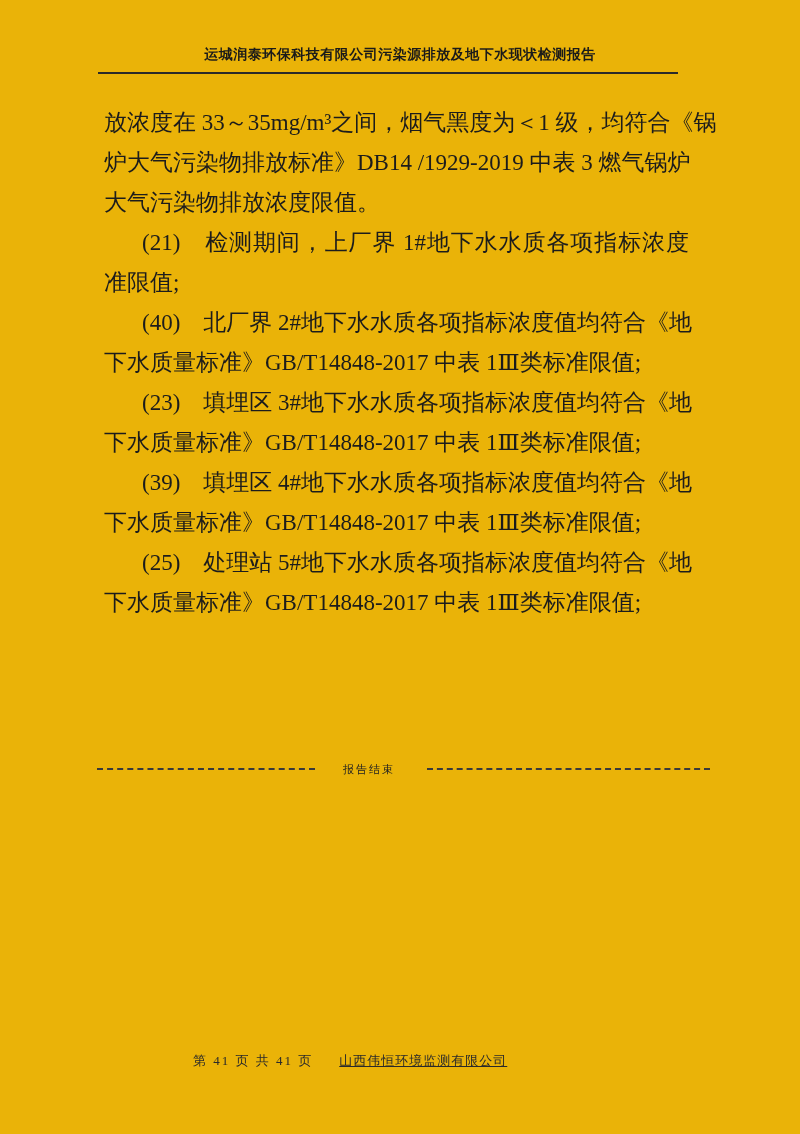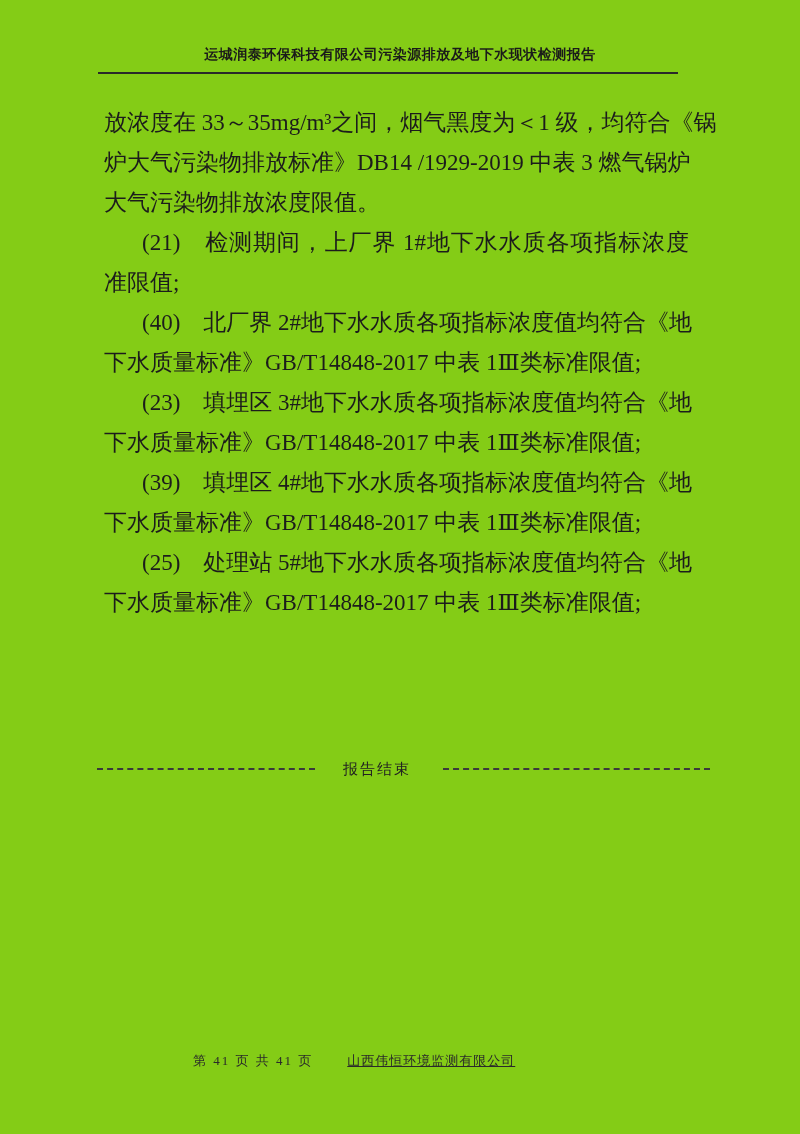--- a/index.html
+++ b/index.html
@@ -8,7 +8,7 @@
     width: 800px;
     height: 1134px;
     margin: 0 auto;
-    background: #84cc16;
+    background: #eab308;
     color: #1c1c1c;
     font-family: "Liberation Serif", "DejaVu Serif", serif;
     overflow: hidden;

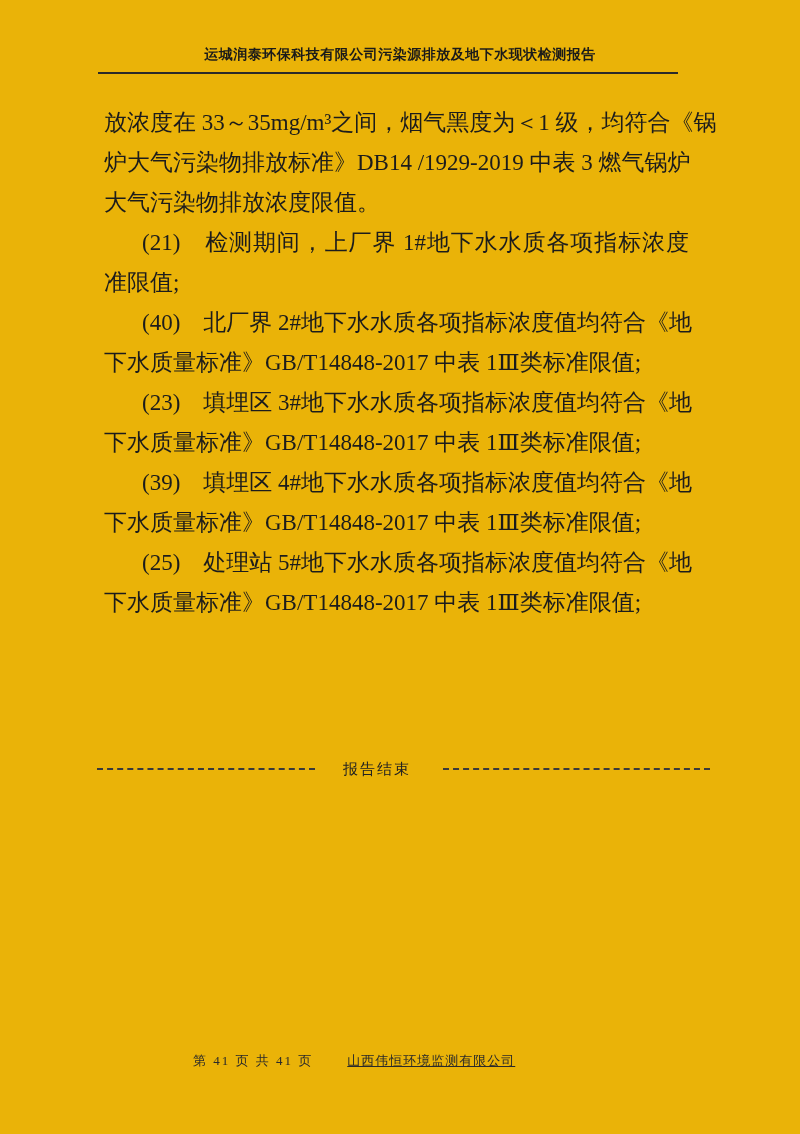--- a/index.html
+++ b/index.html
@@ -69,7 +69,7 @@
   .dash-right { flex: 1; }
   .endline-label {
     margin: 0 32px 0 28px;
-    font-size: 15px;
+    font-size: 11px;
     letter-spacing: 2px;
     color: #222;
     white-space: nowrap;

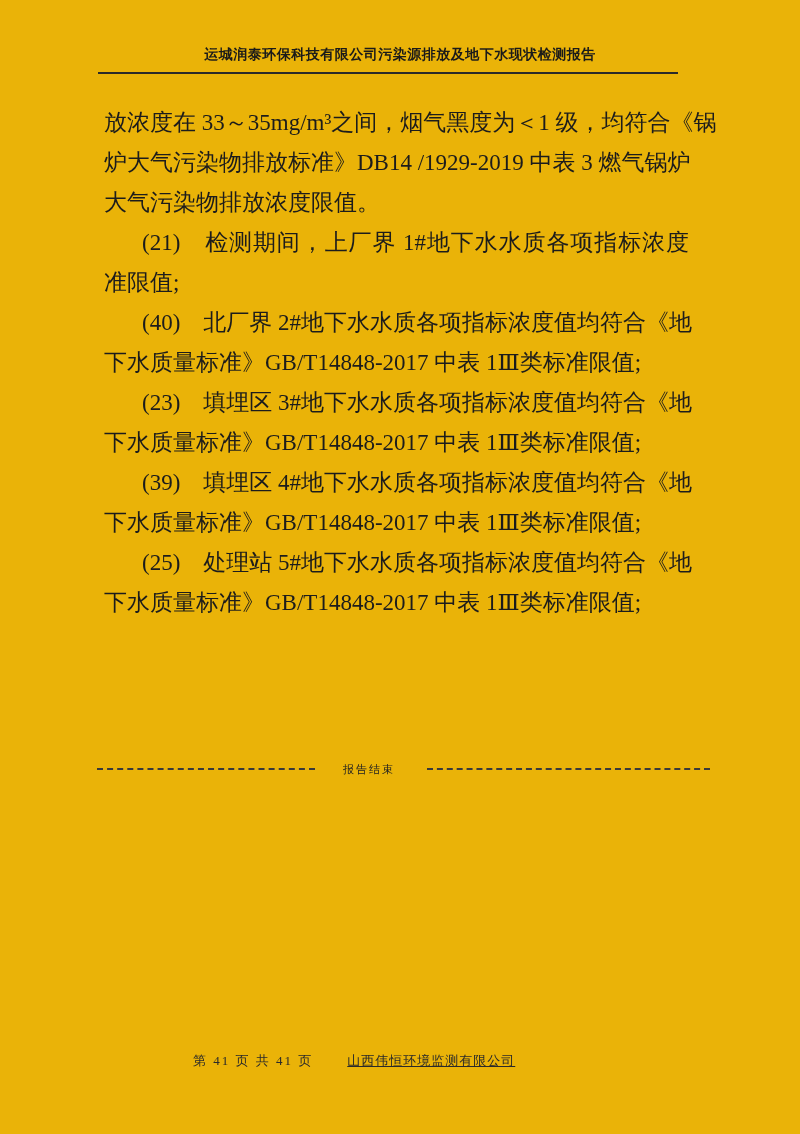--- a/index.html
+++ b/index.html
@@ -80,7 +80,7 @@
     left: 193px;
     display: flex;
     align-items: baseline;
-    gap: 34px;
+    gap: 26px;
     color: #2a2a2a;
   }
   .footer-page { font-size: 13px; letter-spacing: 2px; white-space: nowrap; }

